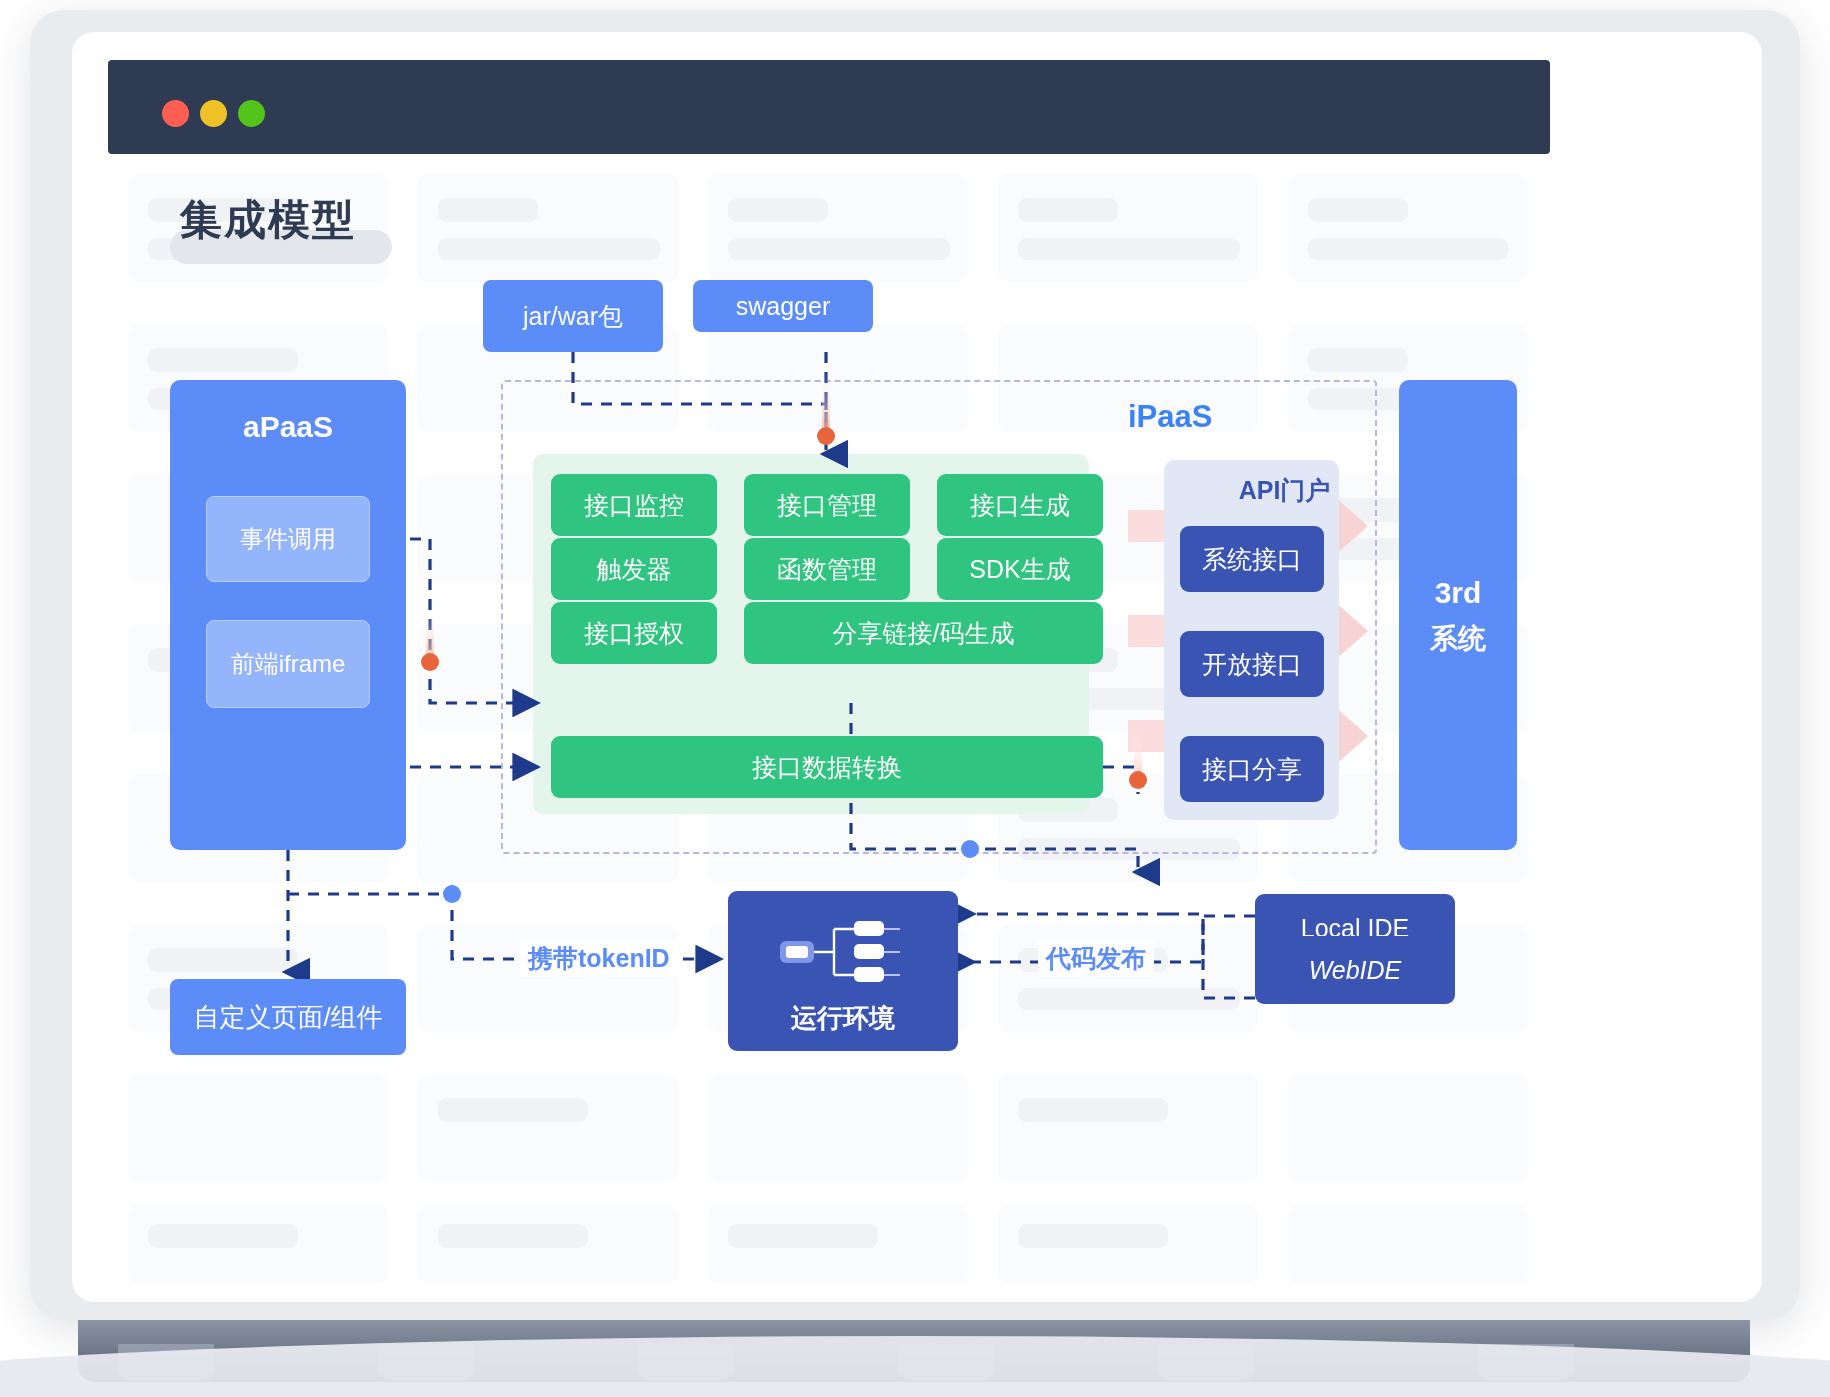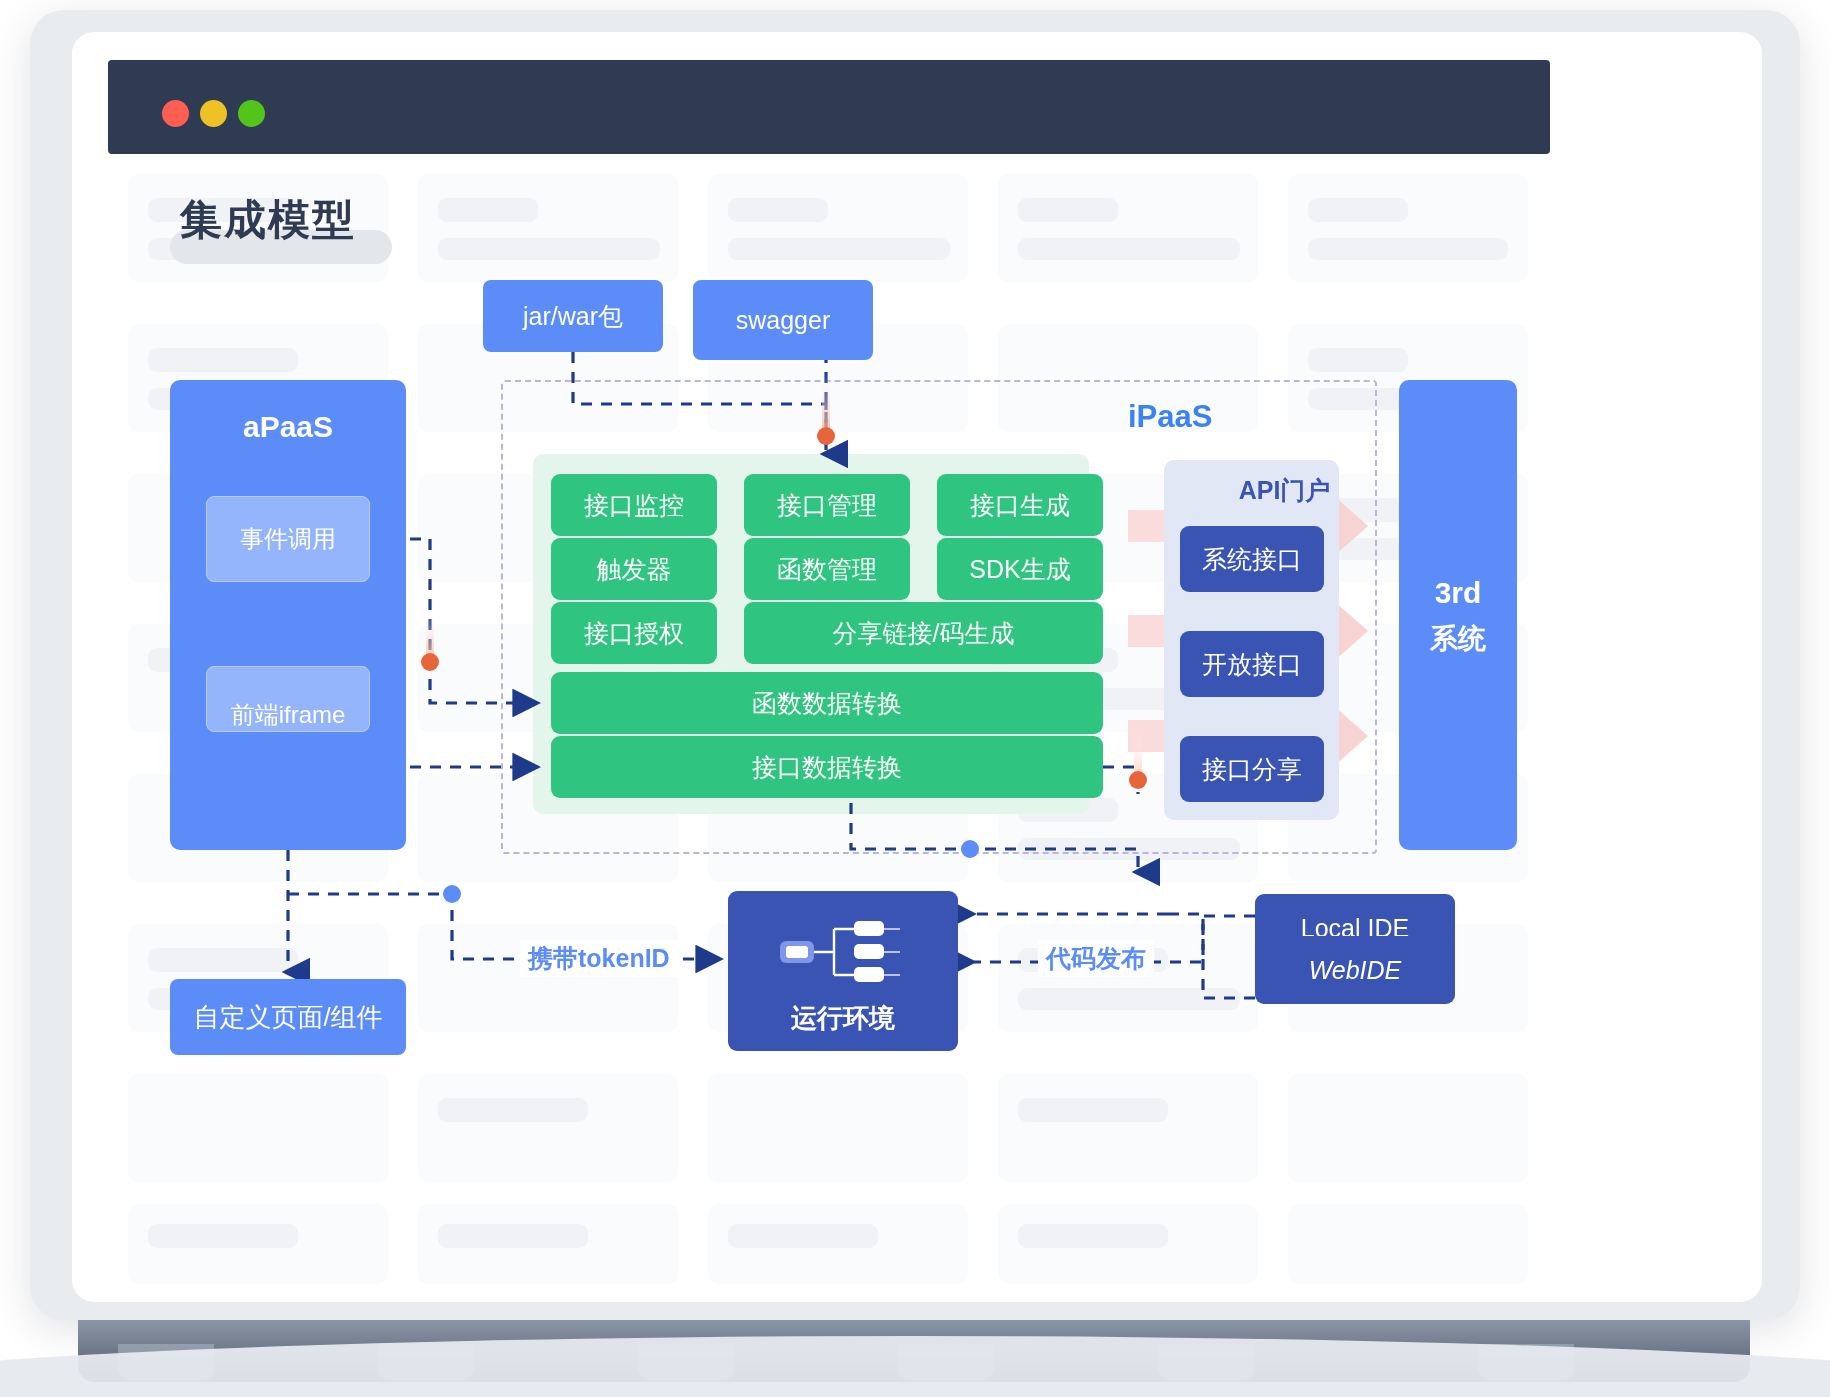--- a/index.html
+++ b/index.html
@@ -231,7 +231,7 @@
         <div class="box blue" style="left:375px;top:126px;width:180px;height:72px;">
           <span>jar/war包</span>
         </div>
-        <div class="box blue" style="left:585px;top:126px;width:180px;height:80px;">
+        <div class="box blue" style="left:585px;top:126px;width:180px;height:52px;">
           <span>swagger</span>
         </div>
 

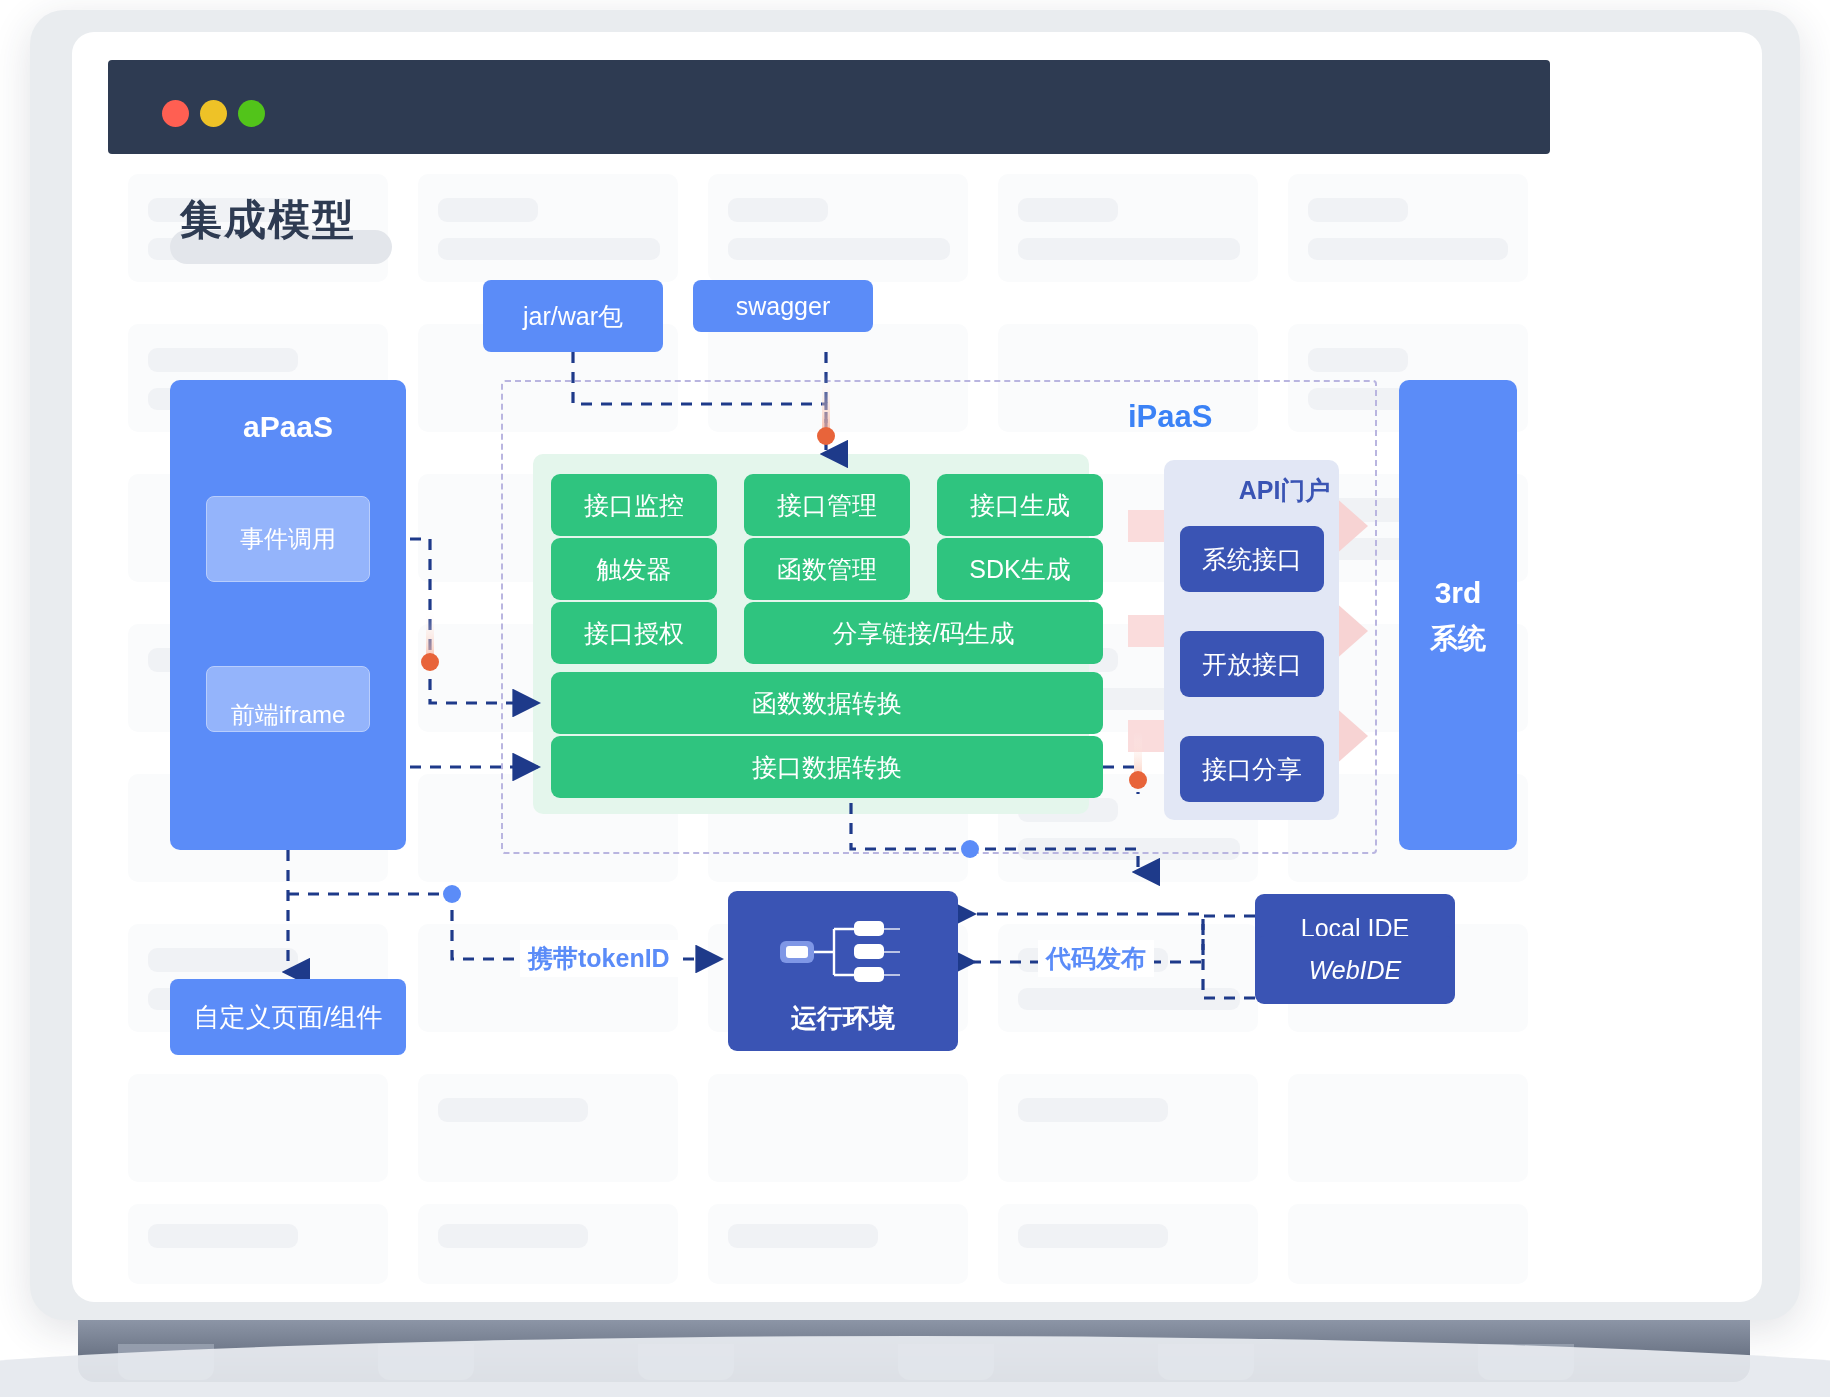--- a/index.html
+++ b/index.html
@@ -241,7 +241,7 @@
         <div class="box subtle-blue" style="left:98px;top:342px;width:164px;height:86px;">
           <span>事件调用</span>
         </div>
-        <div class="box subtle-blue" style="left:98px;top:512px;width:164px;height:66px;align-items:flex-end;">
+        <div class="box subtle-blue" style="left:98px;top:466px;width:164px;height:88px;">
           <span>前端iframe</span>
         </div>
 

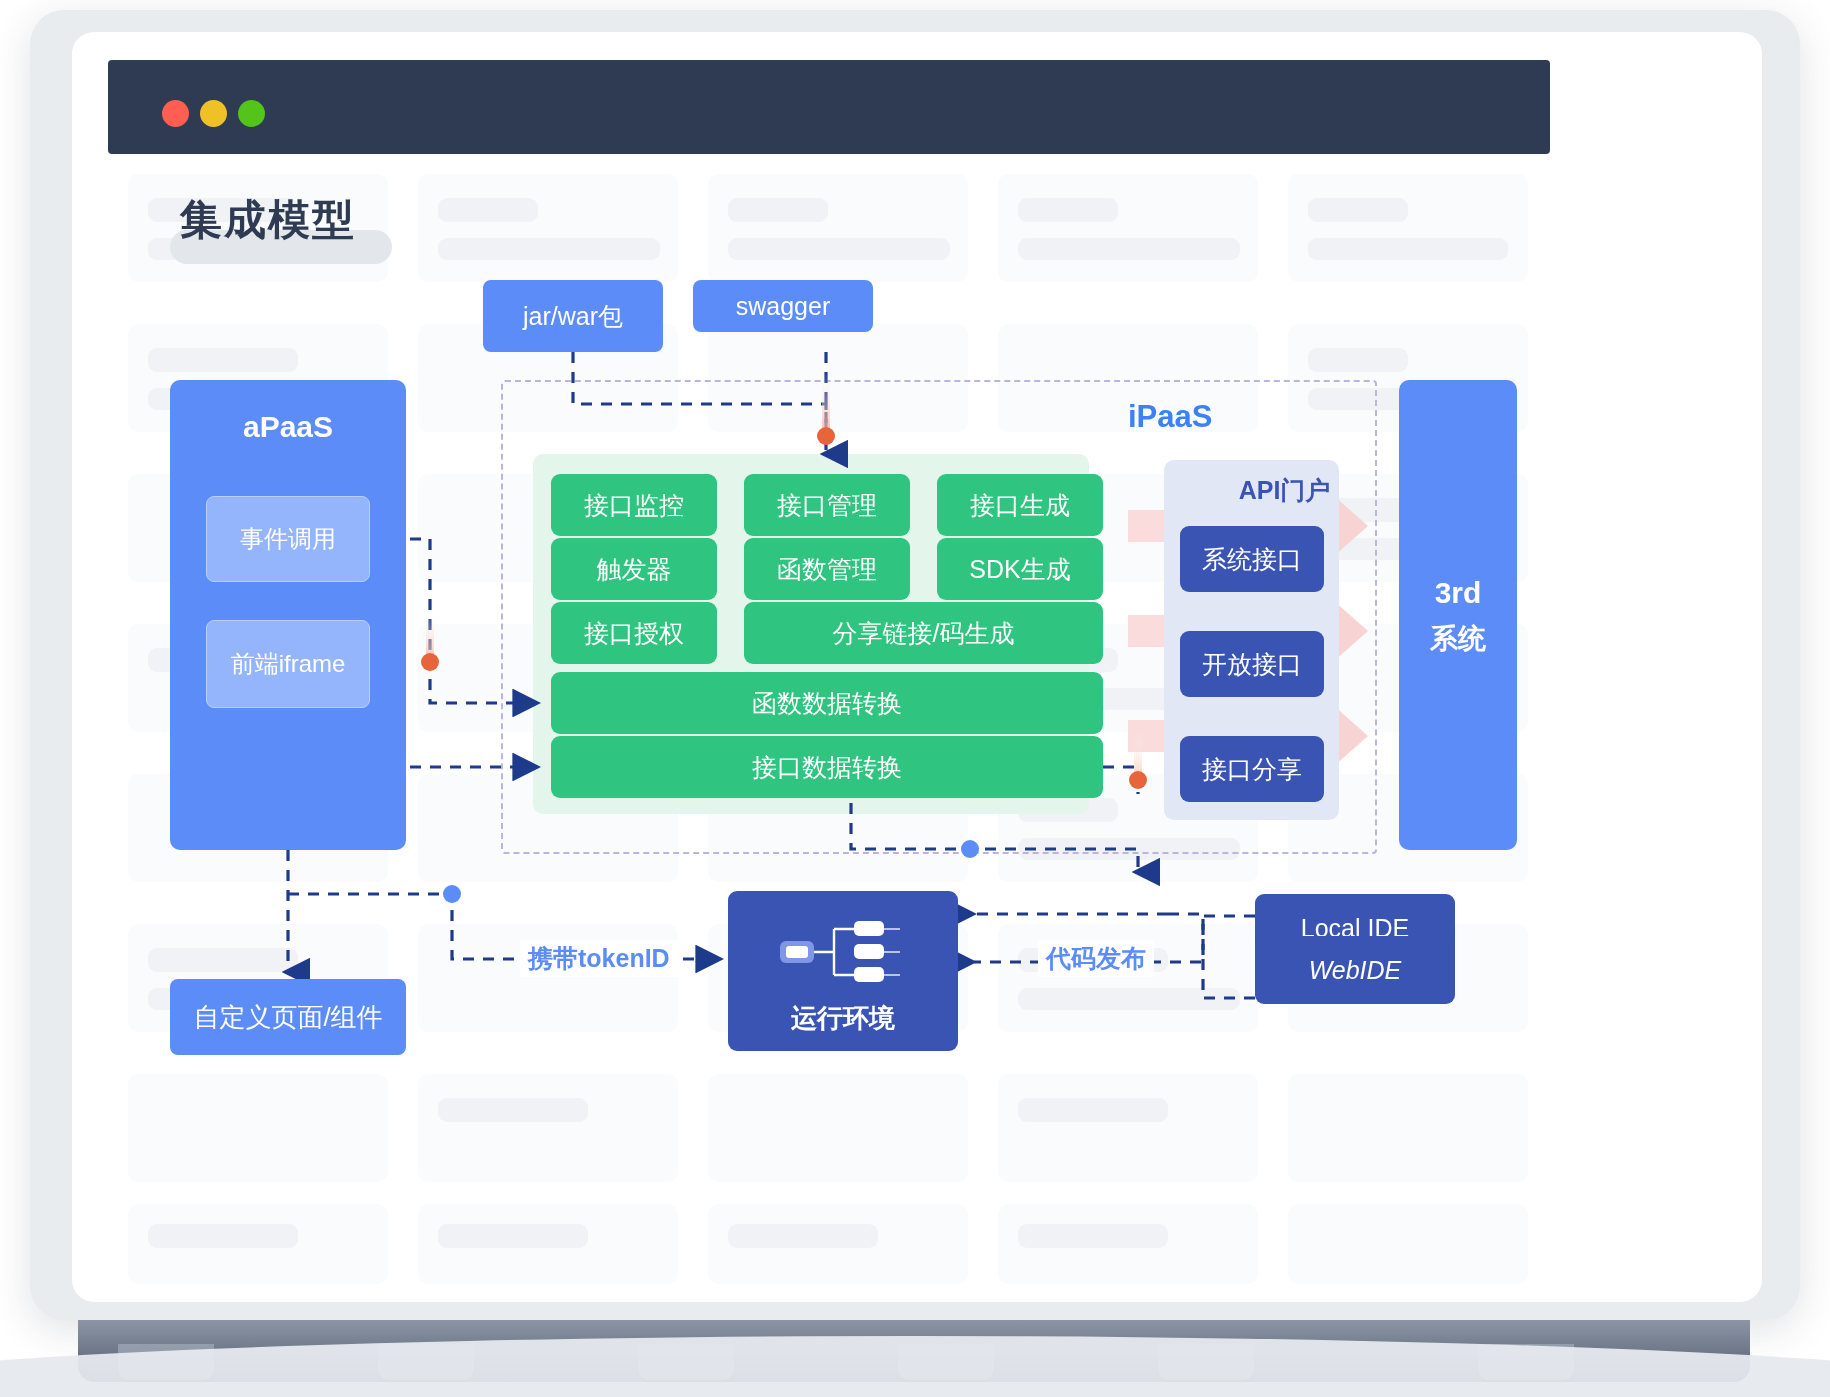--- a/index.html
+++ b/index.html
@@ -276,9 +276,6 @@
           <span>分享链接/码生成</span>
         </div>
 
-        <div class="box green" style="left:443px;top:518px;width:552px;height:62px;">
-          <span>函数数据转换</span>
-        </div>
         <div class="box green" style="left:443px;top:582px;width:552px;height:62px;">
           <span>接口数据转换</span>
         </div>

